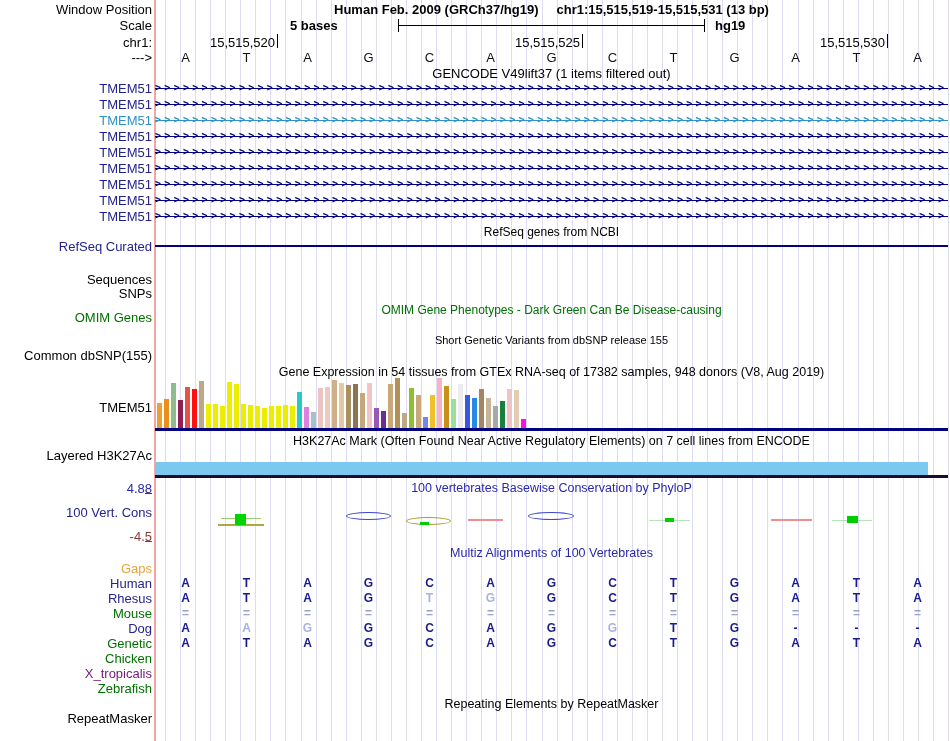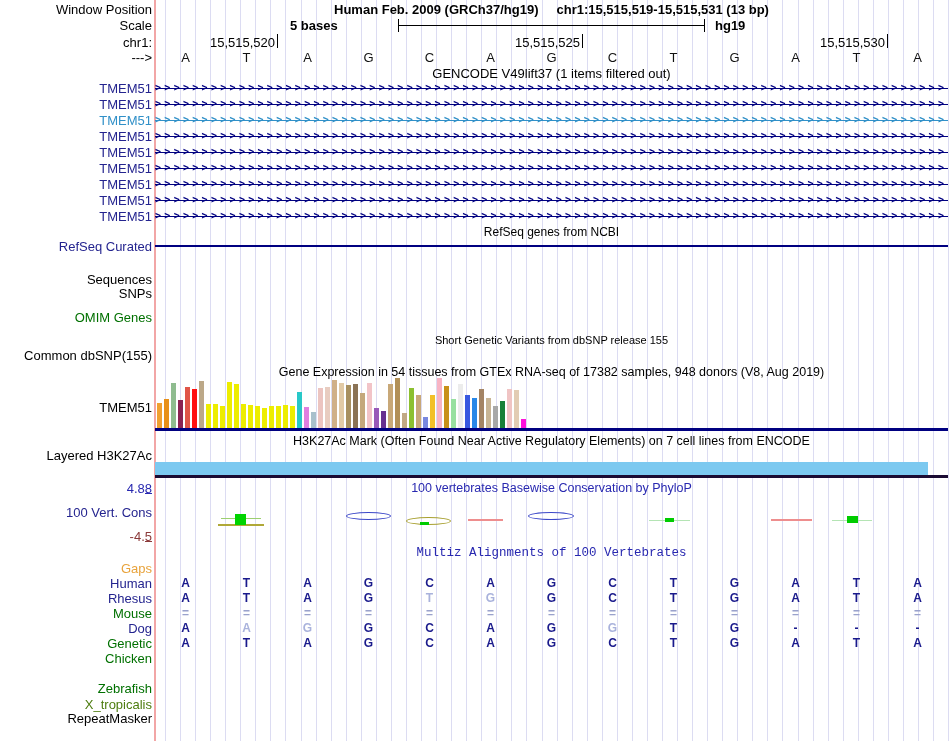--- a/index.html
+++ b/index.html
@@ -100,6 +100,7 @@
     <div style="position: absolute; white-space: nowrap; right: 798px; top: 718px; transform: translateY(-50%); color: rgb(0, 0, 0); font-size: 13px; z-index: 2;">RepeatMasker</div>
     <div style="position: absolute; white-space: nowrap; left: 155px; width: 793px; top: 73px; transform: translateY(-50%); text-align: center; color: rgb(0, 0, 0); font-size: 13px; z-index: 2;">GENCODE V49lift37 (1 items filtered out)</div>
     <div style="position: absolute; white-space: nowrap; left: 155px; width: 793px; top: 232px; transform: translateY(-50%); text-align: center; color: rgb(0, 0, 0); font-size: 12px; z-index: 2;">RefSeq genes from NCBI</div>
+    <div style="position: absolute; white-space: nowrap; left: 155px; width: 793px; top: 310px; transform: translateY(-50%); text-align: center; color: rgb(0, 112, 0); font-size: 12px; z-index: 2;">OMIM Gene Phenotypes - Dark Green Can Be Disease-causing</div>
     <div style="position: absolute; white-space: nowrap; left: 155px; width: 793px; top: 340px; transform: translateY(-50%); text-align: center; color: rgb(0, 0, 0); font-size: 11px; z-index: 2;">Short Genetic Variants from dbSNP release 155</div>
     <div style="position: absolute; white-space: nowrap; left: 155px; width: 793px; top: 372px; transform: translateY(-50%); text-align: center; color: rgb(0, 0, 0); font-size: 12.5px; z-index: 2;">Gene Expression in 54 tissues from GTEx RNA-seq of 17382 samples, 948 donors (V8, Aug 2019)</div>
     <div style="position: absolute; white-space: nowrap; left: 155px; width: 793px; top: 441px; transform: translateY(-50%); text-align: center; color: rgb(0, 0, 0); font-size: 12.5px; z-index: 2;">H3K27Ac Mark (Often Found Near Active Regulatory Elements) on 7 cell lines from ENCODE</div>

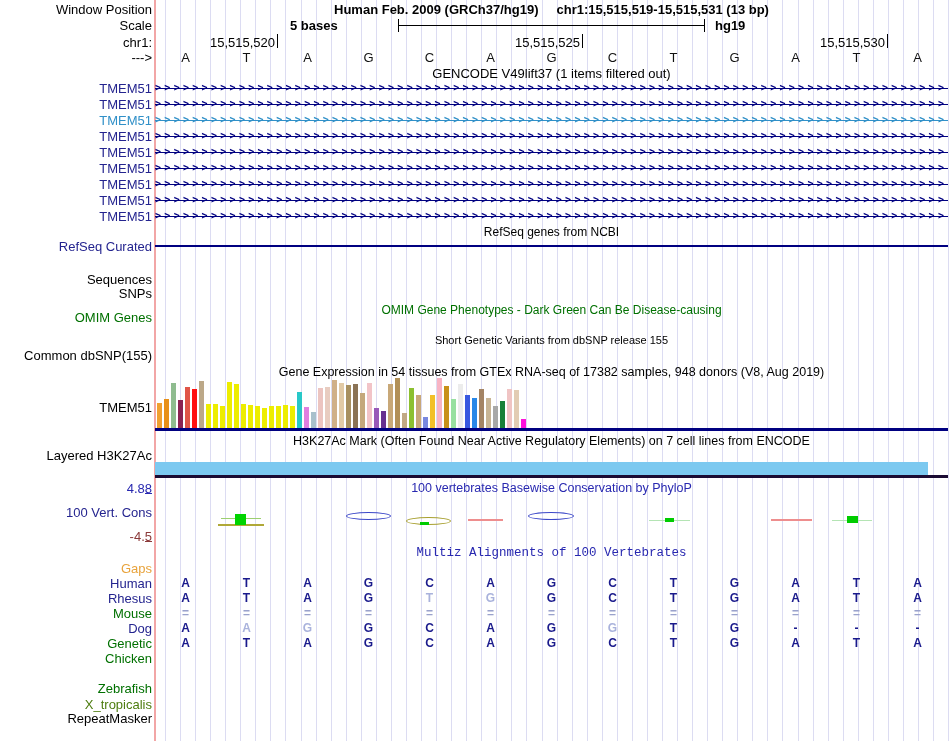--- a/index.html
+++ b/index.html
@@ -105,7 +105,7 @@
     <div style="position: absolute; white-space: nowrap; left: 155px; width: 793px; top: 372px; transform: translateY(-50%); text-align: center; color: rgb(0, 0, 0); font-size: 12.5px; z-index: 2;">Gene Expression in 54 tissues from GTEx RNA-seq of 17382 samples, 948 donors (V8, Aug 2019)</div>
     <div style="position: absolute; white-space: nowrap; left: 155px; width: 793px; top: 441px; transform: translateY(-50%); text-align: center; color: rgb(0, 0, 0); font-size: 12.5px; z-index: 2;">H3K27Ac Mark (Often Found Near Active Regulatory Elements) on 7 cell lines from ENCODE</div>
     <div style="position: absolute; white-space: nowrap; left: 155px; width: 793px; top: 488px; transform: translateY(-50%); text-align: center; color: rgb(40, 40, 176); font-size: 12.5px; z-index: 2;">100 vertebrates Basewise Conservation by PhyloP</div>
-    <div style="position: absolute; white-space: nowrap; left: 155px; width: 793px; top: 553px; transform: translateY(-50%); text-align: center; color: rgb(40, 40, 176); font-size: 12.5px; z-index: 2; font-family: Liberation Mono, monospace;">Multiz Alignments of 100 Vertebrates</div>
+    <div style="position: absolute; white-space: nowrap; left: 155px; width: 793px; top: 553px; transform: translateY(-50%); text-align: center; color: rgb(40, 40, 176); font-size: 12.5px; z-index: 2;">Multiz Alignments of 100 Vertebrates</div>
     <div style="position: absolute; white-space: nowrap; left: 162px; top: 42px; width: 113px; text-align: right; transform: translateY(-50%); font-size: 13px; z-index: 2;">15,515,520</div>
     <div style="position: absolute; white-space: nowrap; left: 277px; top: 34px; width: 1px; height: 14px; background: rgb(0, 0, 0); z-index: 2;"></div>
     <div style="position: absolute; white-space: nowrap; left: 467px; top: 42px; width: 113px; text-align: right; transform: translateY(-50%); font-size: 13px; z-index: 2;">15,515,525</div>

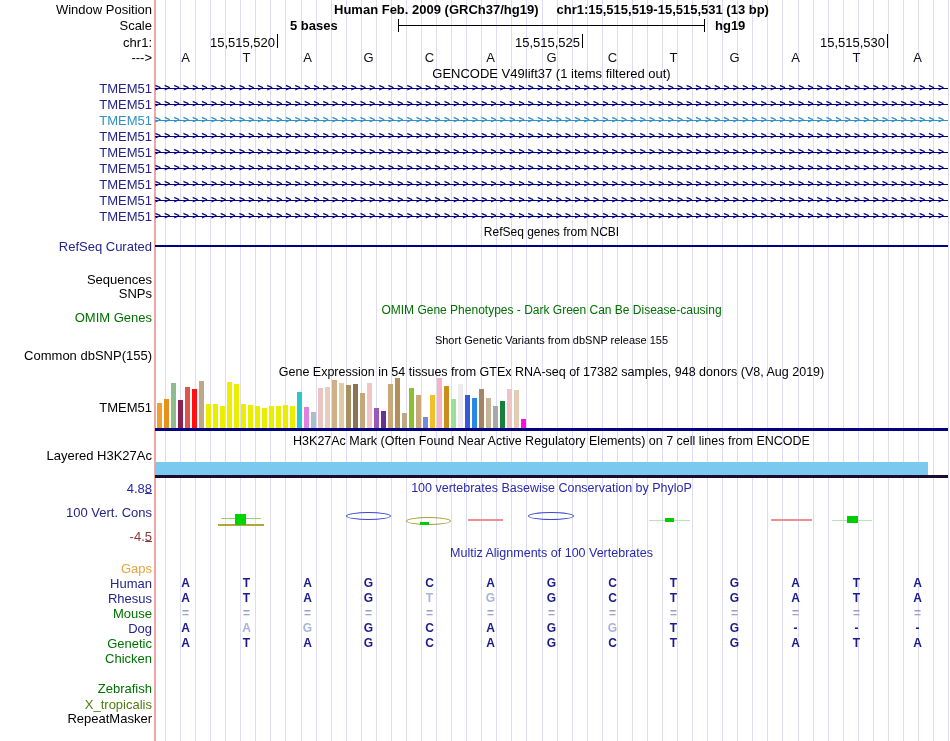--- a/index.html
+++ b/index.html
@@ -296,7 +296,7 @@
     <div style="position: absolute; white-space: nowrap; left: 856.5px; top: 643px; transform: translate(-50%, -50%); font-size: 12px; font-weight: bold; color: rgb(26, 26, 140); z-index: 2;">T</div>
     <div style="position: absolute; white-space: nowrap; left: 917.5px; top: 643px; transform: translate(-50%, -50%); font-size: 12px; font-weight: bold; color: rgb(26, 26, 140); z-index: 2;">A</div>
     <div style="position: absolute; white-space: nowrap; right: 798px; top: 658px; transform: translateY(-50%); color: rgb(0, 112, 0); font-size: 13px; z-index: 2;">Chicken</div>
-    <div style="position: absolute; white-space: nowrap; right: 798px; top: 673px; transform: translateY(-50%); color: #4d7c0f; font-size: 13px; z-index: 2; margin-top: 31px;">X_tropicalis</div>
+    <div style="position: absolute; white-space: nowrap; right: 798px; top: 673px; transform: translateY(-50%); color: #701a75; font-size: 13px; z-index: 2;">X_tropicalis</div>
     <div style="position: absolute; white-space: nowrap; right: 798px; top: 688px; transform: translateY(-50%); color: rgb(0, 112, 0); font-size: 13px; z-index: 2;">Zebrafish</div>
   </div>
 

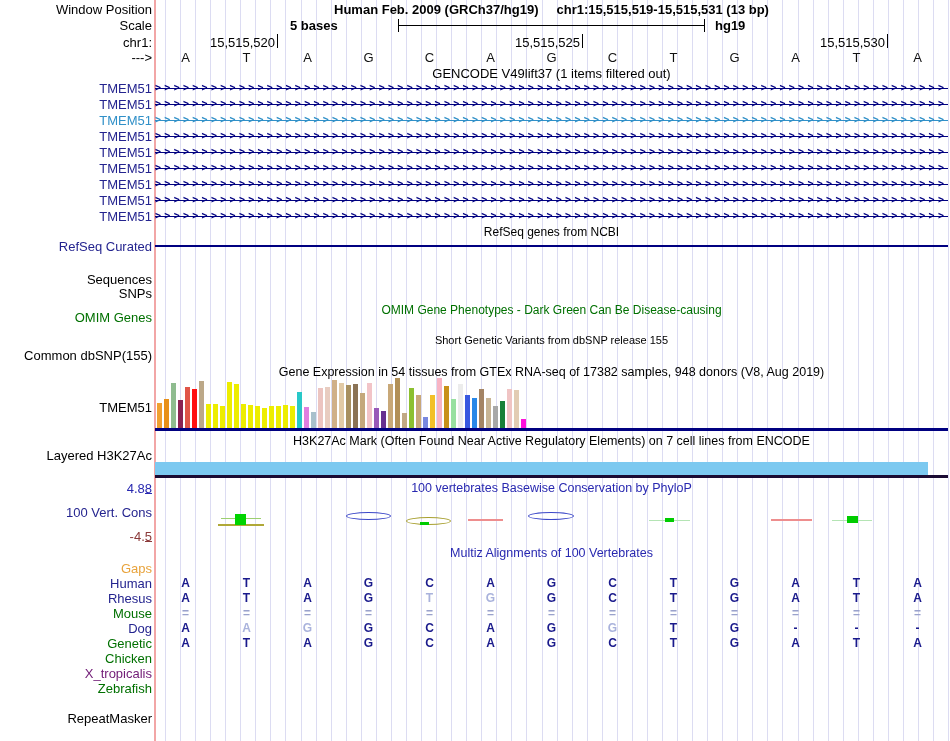--- a/index.html
+++ b/index.html
@@ -106,6 +106,7 @@
     <div style="position: absolute; white-space: nowrap; left: 155px; width: 793px; top: 441px; transform: translateY(-50%); text-align: center; color: rgb(0, 0, 0); font-size: 12.5px; z-index: 2;">H3K27Ac Mark (Often Found Near Active Regulatory Elements) on 7 cell lines from ENCODE</div>
     <div style="position: absolute; white-space: nowrap; left: 155px; width: 793px; top: 488px; transform: translateY(-50%); text-align: center; color: rgb(40, 40, 176); font-size: 12.5px; z-index: 2;">100 vertebrates Basewise Conservation by PhyloP</div>
     <div style="position: absolute; white-space: nowrap; left: 155px; width: 793px; top: 553px; transform: translateY(-50%); text-align: center; color: rgb(40, 40, 176); font-size: 12.5px; z-index: 2;">Multiz Alignments of 100 Vertebrates</div>
+    <div style="position: absolute; white-space: nowrap; left: 155px; width: 793px; top: 704px; transform: translateY(-50%); text-align: center; color: rgb(0, 0, 0); font-size: 12.5px; z-index: 2;">Repeating Elements by RepeatMasker</div>
     <div style="position: absolute; white-space: nowrap; left: 162px; top: 42px; width: 113px; text-align: right; transform: translateY(-50%); font-size: 13px; z-index: 2;">15,515,520</div>
     <div style="position: absolute; white-space: nowrap; left: 277px; top: 34px; width: 1px; height: 14px; background: rgb(0, 0, 0); z-index: 2;"></div>
     <div style="position: absolute; white-space: nowrap; left: 467px; top: 42px; width: 113px; text-align: right; transform: translateY(-50%); font-size: 13px; z-index: 2;">15,515,525</div>

